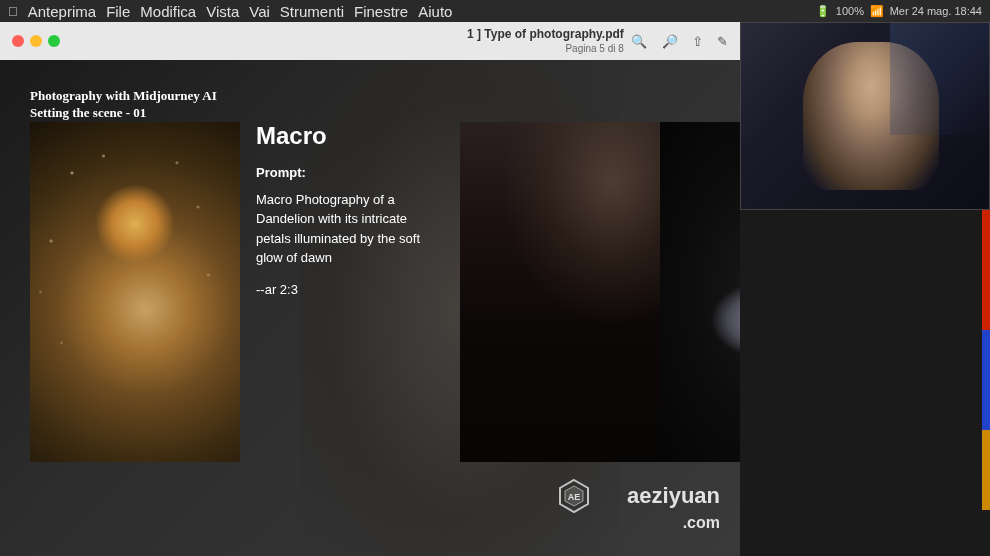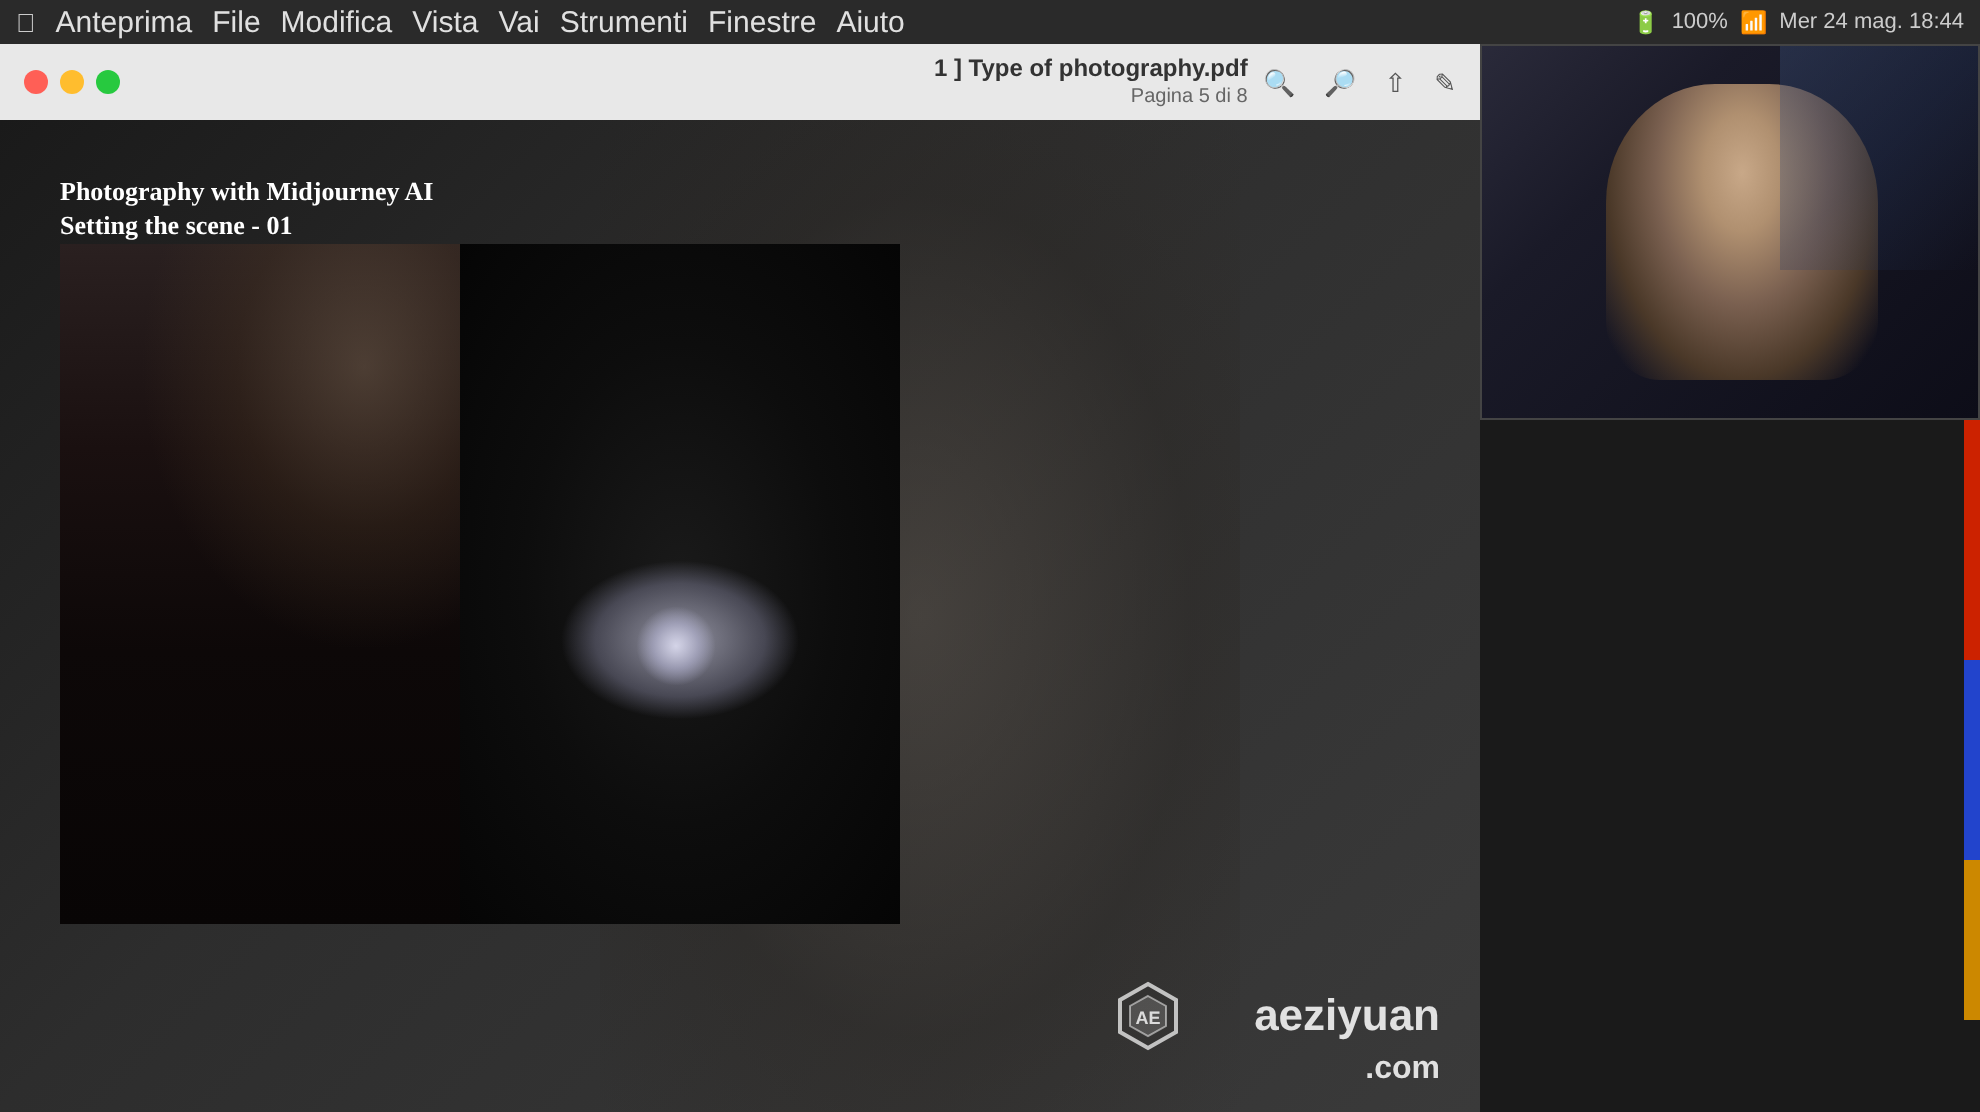--- a/index.html
+++ b/index.html
@@ -435,6 +435,17 @@
 
       <div class="cards-row">
 
+        <div class="photo-card">
+          <div class="photo-img">
+            <div class="dandelion-img"></div>
+          </div>
+          <div class="text-panel">
+            <div class="card-title">Macro</div>
+            <div class="prompt-label">Prompt:</div>
+            <div class="prompt-text">Macro Photography of a Dandelion with its intricate petals illuminated by the soft glow of dawn</div>
+            <div class="ar-text">--ar 2:3</div>
+          </div>
+        </div>
 
         <div class="woman-img"></div>
 

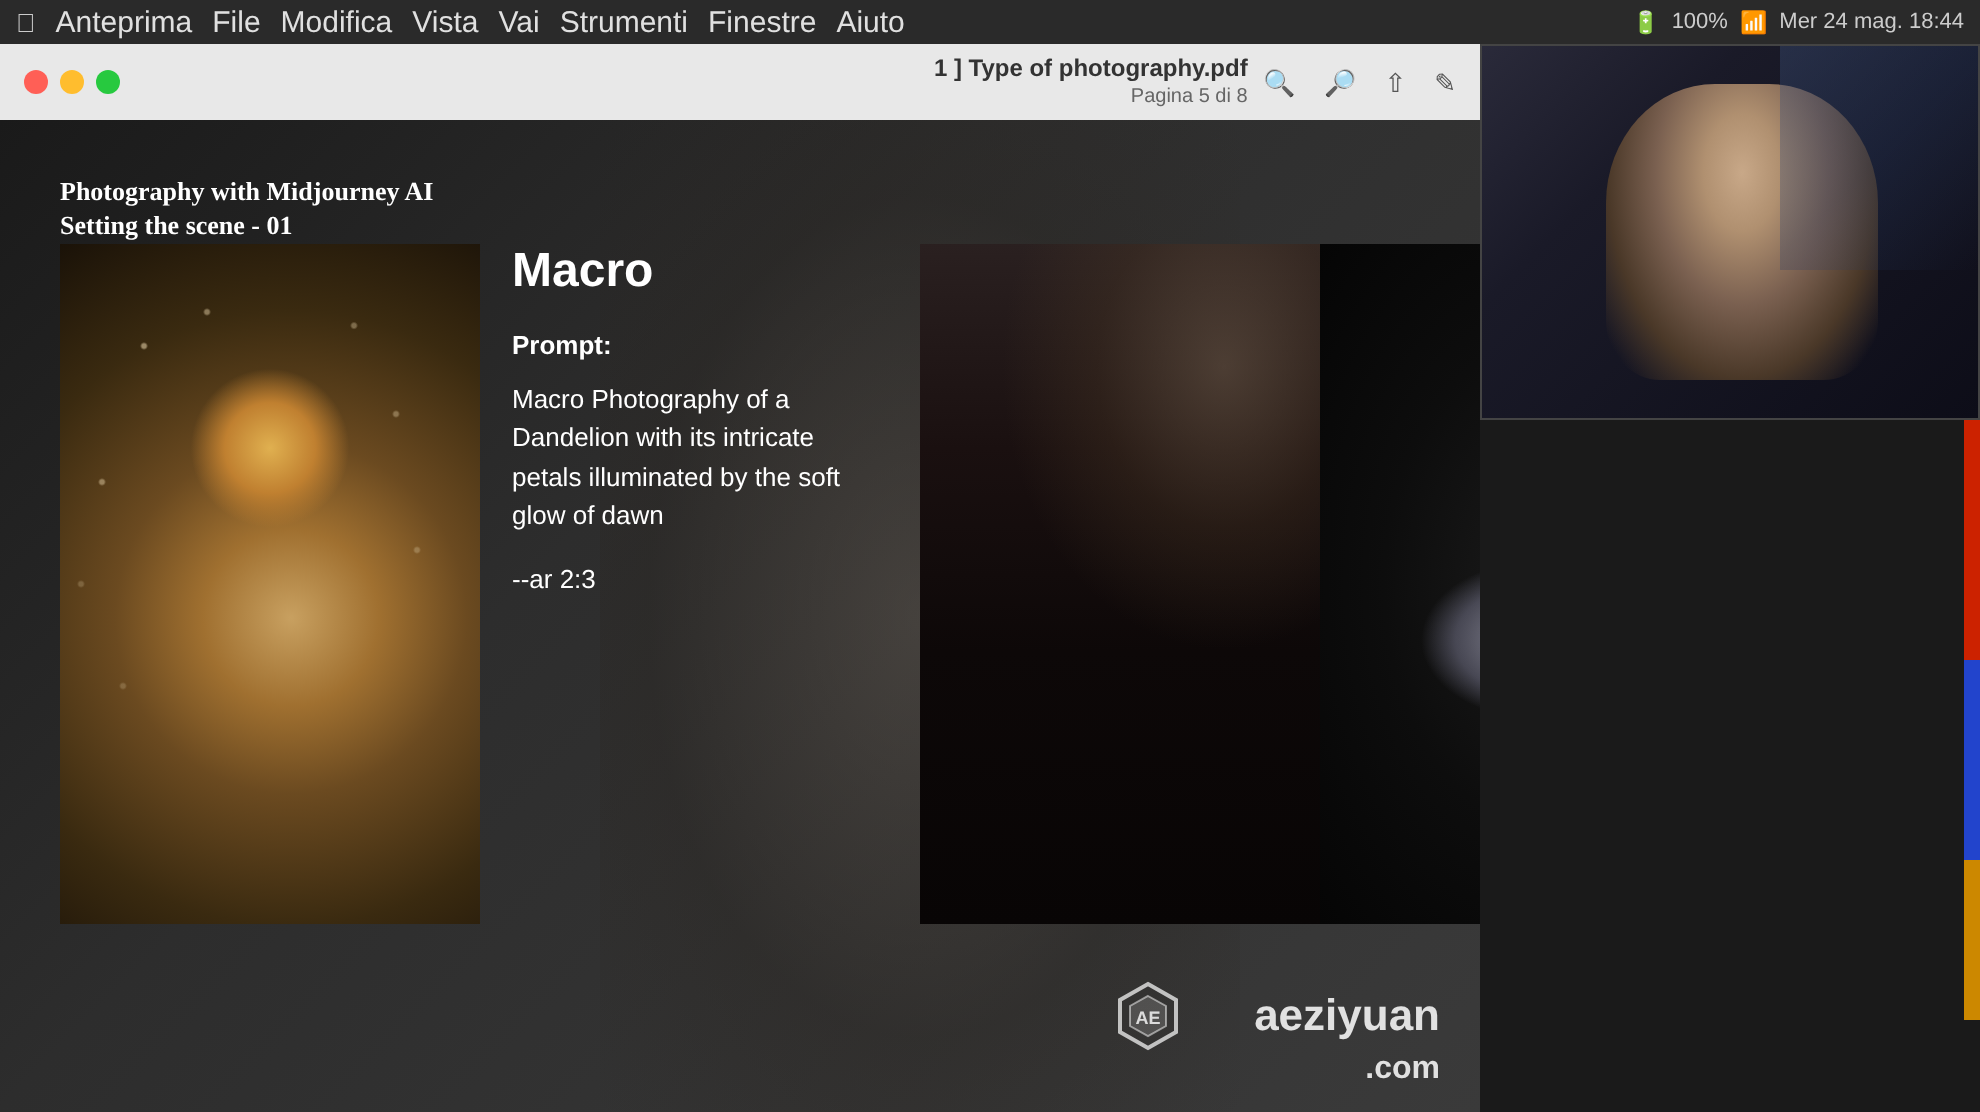--- a/index.html
+++ b/index.html
@@ -355,7 +355,7 @@
     
     .watermark {
       position: absolute;
-      bottom: 12px;
+      bottom: 24px;
       right: 20px;
       z-index: 50;
       display: flex;

